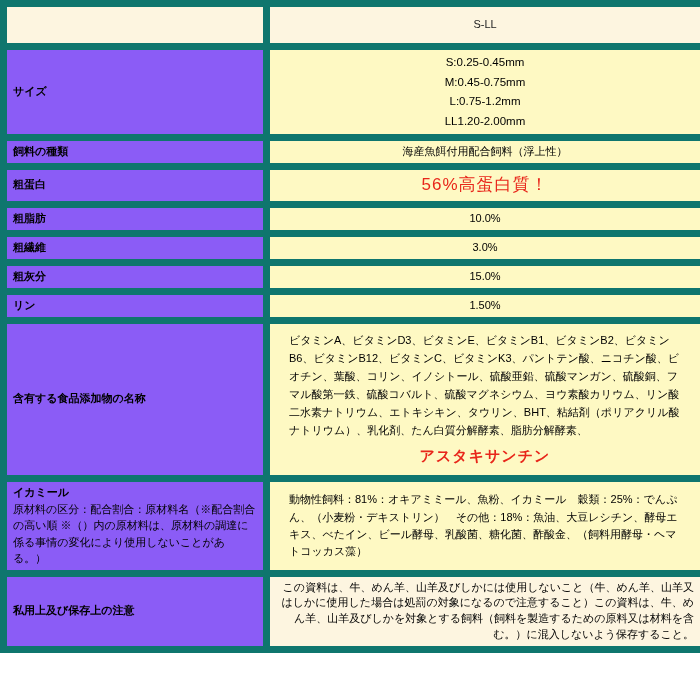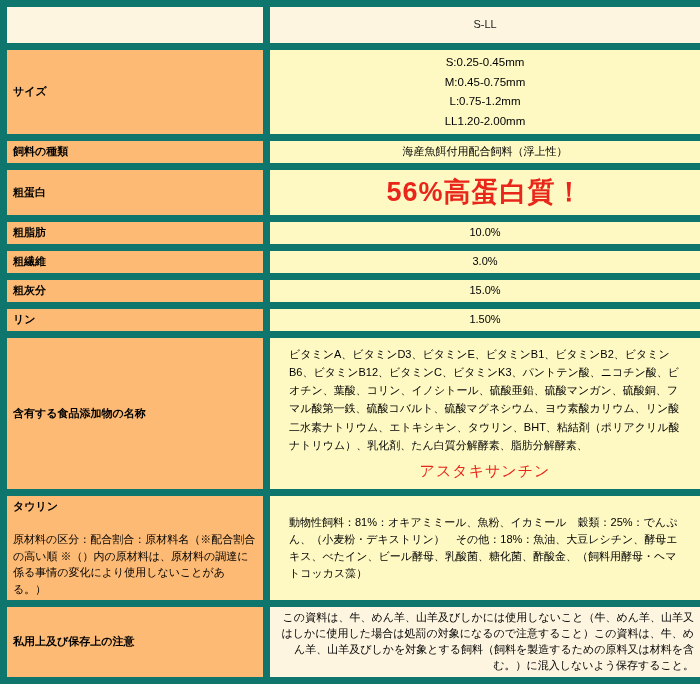--- a/index.html
+++ b/index.html
@@ -30,7 +30,7 @@
   col.value-col { width: 437px; }
 
   .label-cell {
-    background: #fdba74;
+    background: #8b5cf6;
     font-weight: bold;
     font-size: 13px;
     padding-left: 10px;

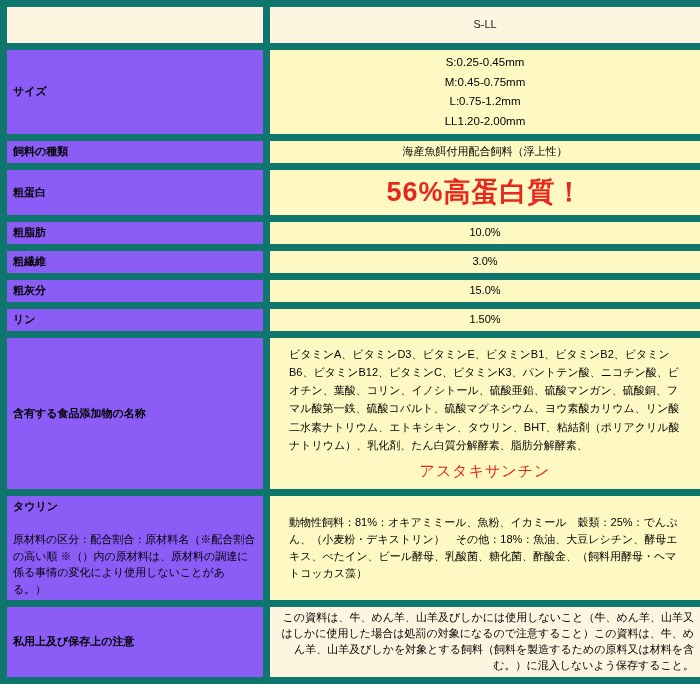--- a/index.html
+++ b/index.html
@@ -65,8 +65,8 @@
   .size-list div { line-height: 1.7; font-size: 11.5px; }
   .protein {
     color: #e8261a;
-    font-weight: bold;
-    font-size: 27px;
+    font-weight: normal;
+    font-size: 17px;
     letter-spacing: 1px;
   }
   .astaxanthin {

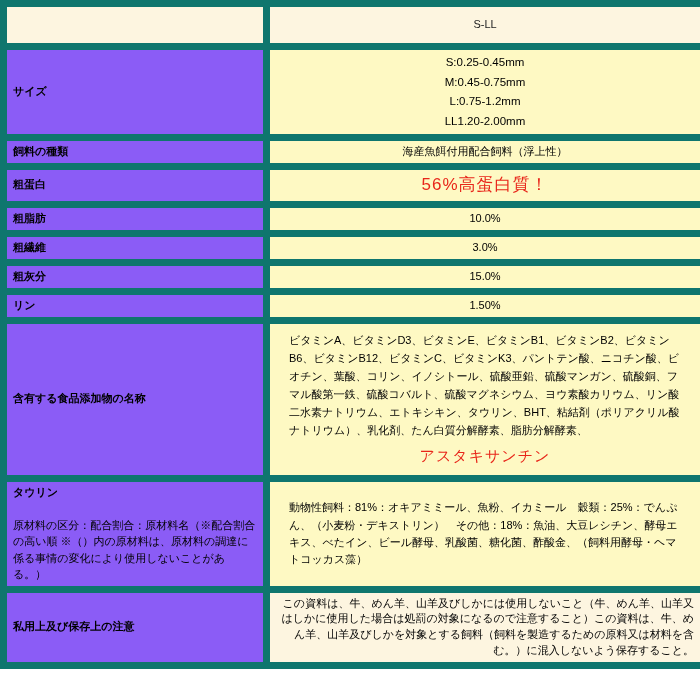--- a/index.html
+++ b/index.html
@@ -73,7 +73,7 @@
     display: block;
     text-align: center;
     color: #e8261a;
-    font-weight: normal;
+    font-weight: bold;
     font-size: 15px;
     margin-top: 5px;
     letter-spacing: 1px;

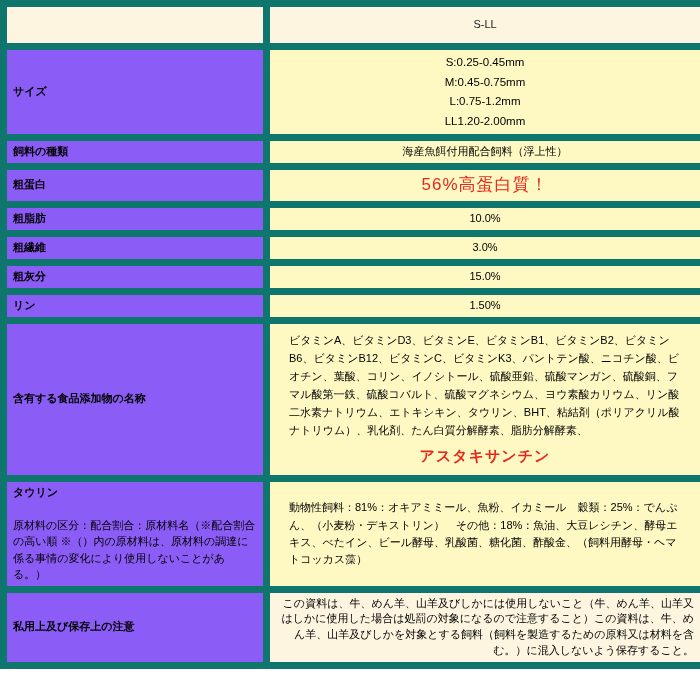--- a/index.html
+++ b/index.html
@@ -158,7 +158,7 @@
 
     <tr>
       <td class="label-cell">
-        <span>タウリン</span>
+        <span>イカミール</span>
         <span class="sub">原材料の区分：配合割合：原材料名（※配合割合の高い順 ※（）内の原材料は、原材料の調達に係る事情の変化により使用しないことがある。）</span>
       </td>
       <td class="value-cell left">動物性飼料：81%：オキアミミール、魚粉、イカミール　穀類：25%：でんぷん、（小麦粉・デキストリン）　その他：18%：魚油、大豆レシチン、酵母エキス、べたイン、ビール酵母、乳酸菌、糖化菌、酢酸金、（飼料用酵母・ヘマトコッカス藻）</td>

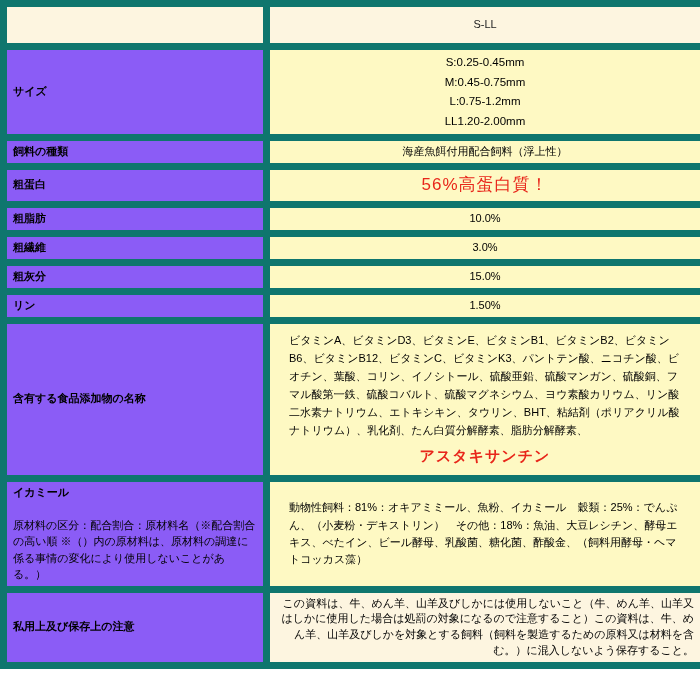--- a/index.html
+++ b/index.html
@@ -40,7 +40,6 @@
     font-size: 11px;
     display: block;
     line-height: 1.5;
-    margin-top: 16px;
   }
   .value-cell {
     background: #fef9c3;

